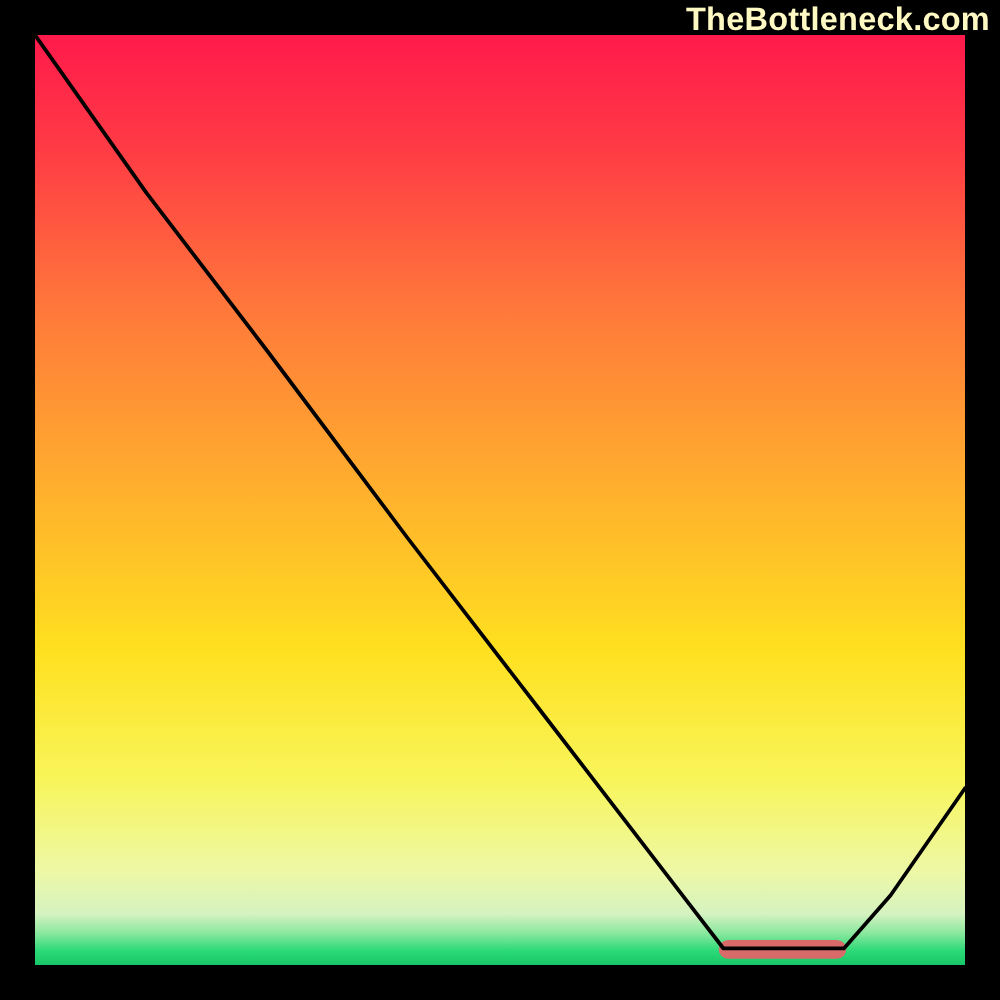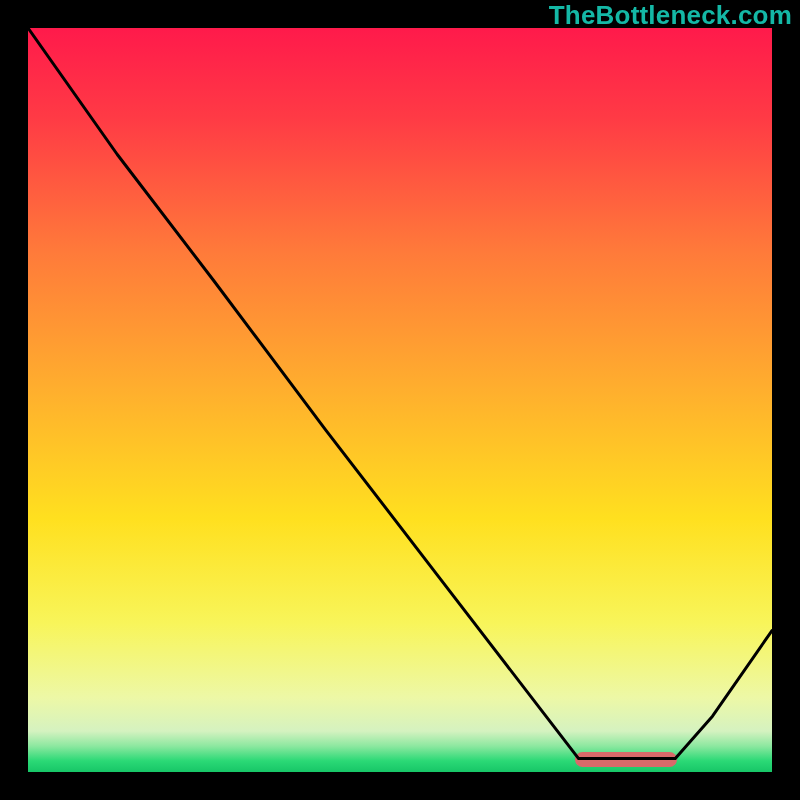--- a/index.html
+++ b/index.html
@@ -17,7 +17,7 @@
     font-family: Arial, Helvetica, sans-serif;
     font-size: 26px;
     font-weight: bold;
-    color: #14b8a6;
+    color: #fef9c3;
     letter-spacing: 0.2px;
     z-index: 5;
   }

